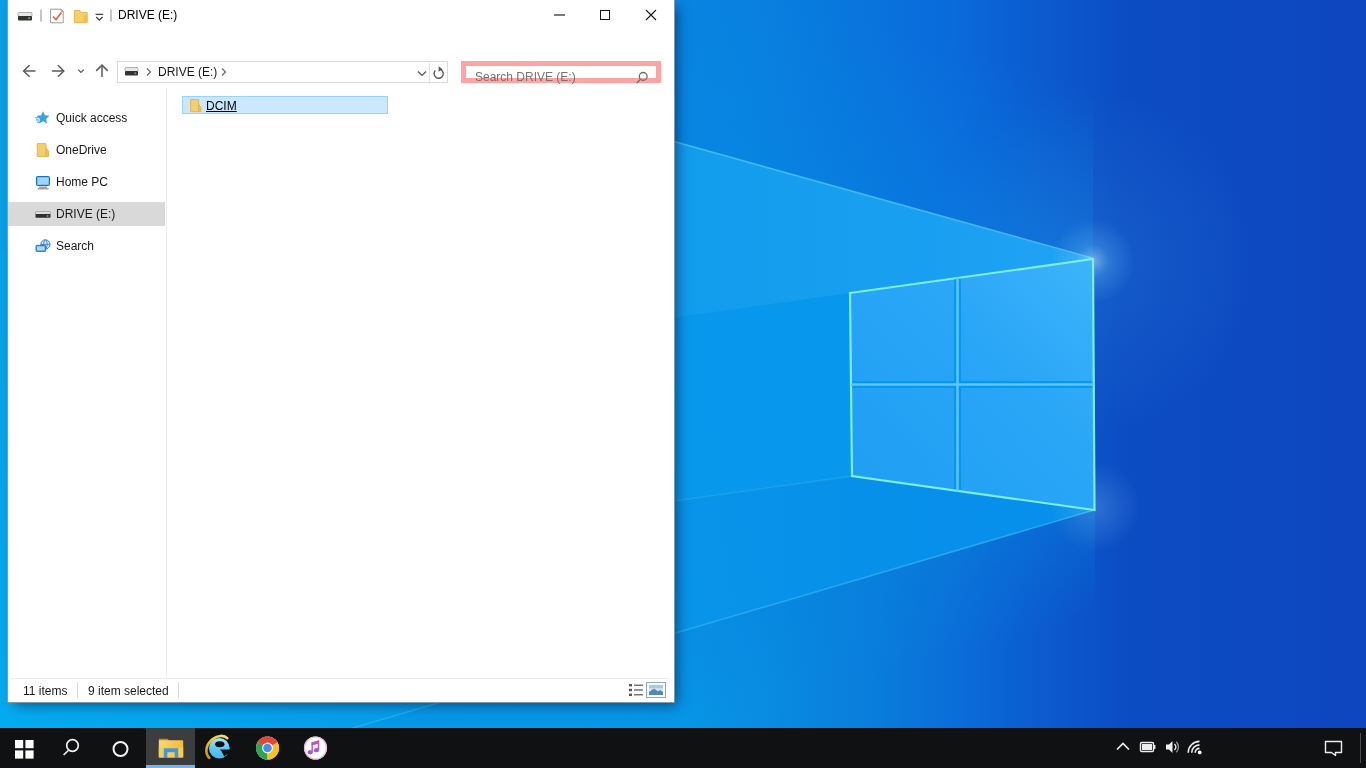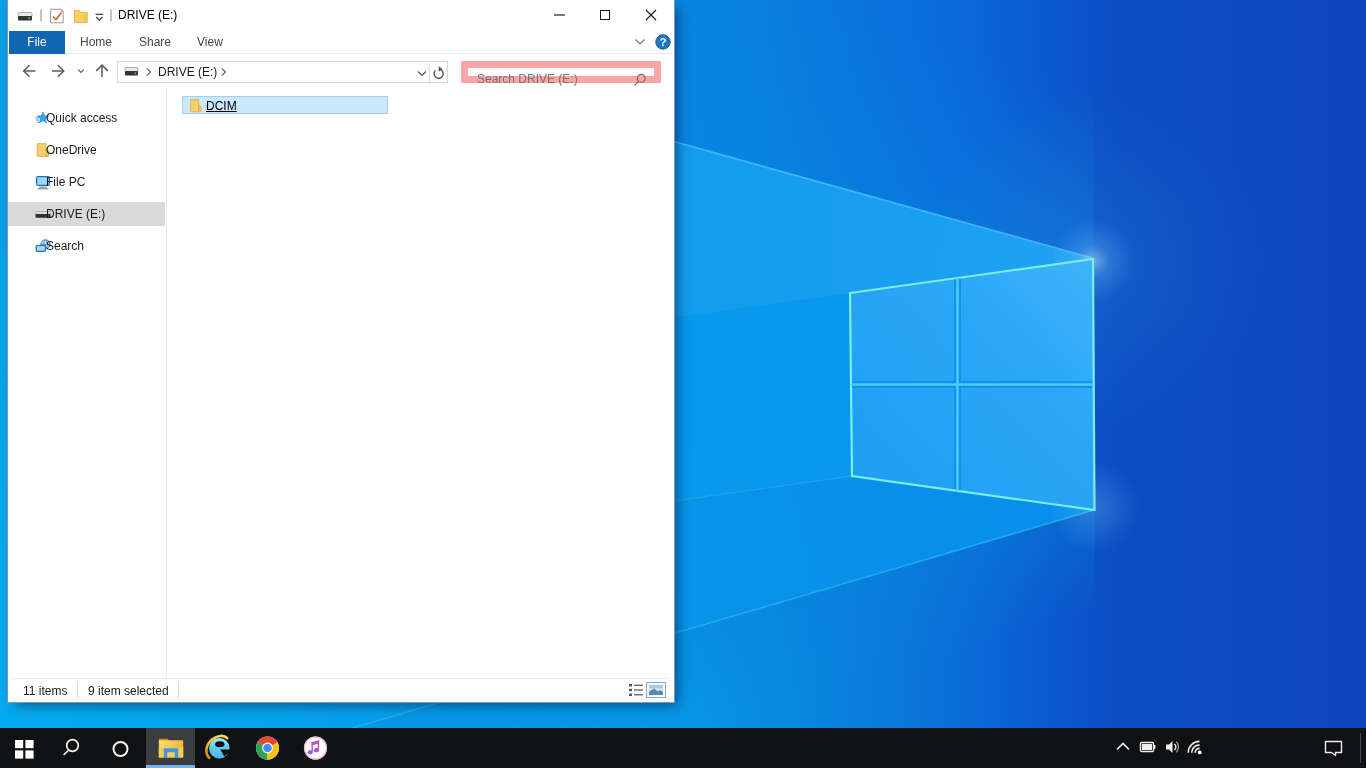--- a/index.html
+++ b/index.html
@@ -196,19 +196,6 @@
       </svg>
     </div>
 
-    <div class="menurow">
-      <div class="filetab">File</div>
-      <div class="mtab" style="left:72px;">Home</div>
-      <div class="mtab" style="left:131px;">Share</div>
-      <div class="mtab" style="left:189px;">View</div>
-      <svg class="abs" style="left:626px; top:6px;" width="12" height="12" viewBox="0 0 12 12">
-        <path d="M1.5 3.5 L6 8 L10.5 3.5" fill="none" stroke="#777" stroke-width="1.2"></path>
-      </svg>
-      <svg class="abs" style="left:647px; top:4px;" width="16" height="16" viewBox="0 0 16 16">
-        <circle cx="8" cy="8" r="7.2" fill="#1d79c7" stroke="#12568f" stroke-width="1"></circle>
-        <text x="8" y="12" font-size="11" font-weight="bold" fill="#fff" text-anchor="middle" font-family="Liberation Sans">?</text>
-      </svg>
-    </div>
 
     <div class="addrrow">
       <svg class="abs" style="left:12px; top:8px;" width="100" height="18" viewBox="0 0 100 18">

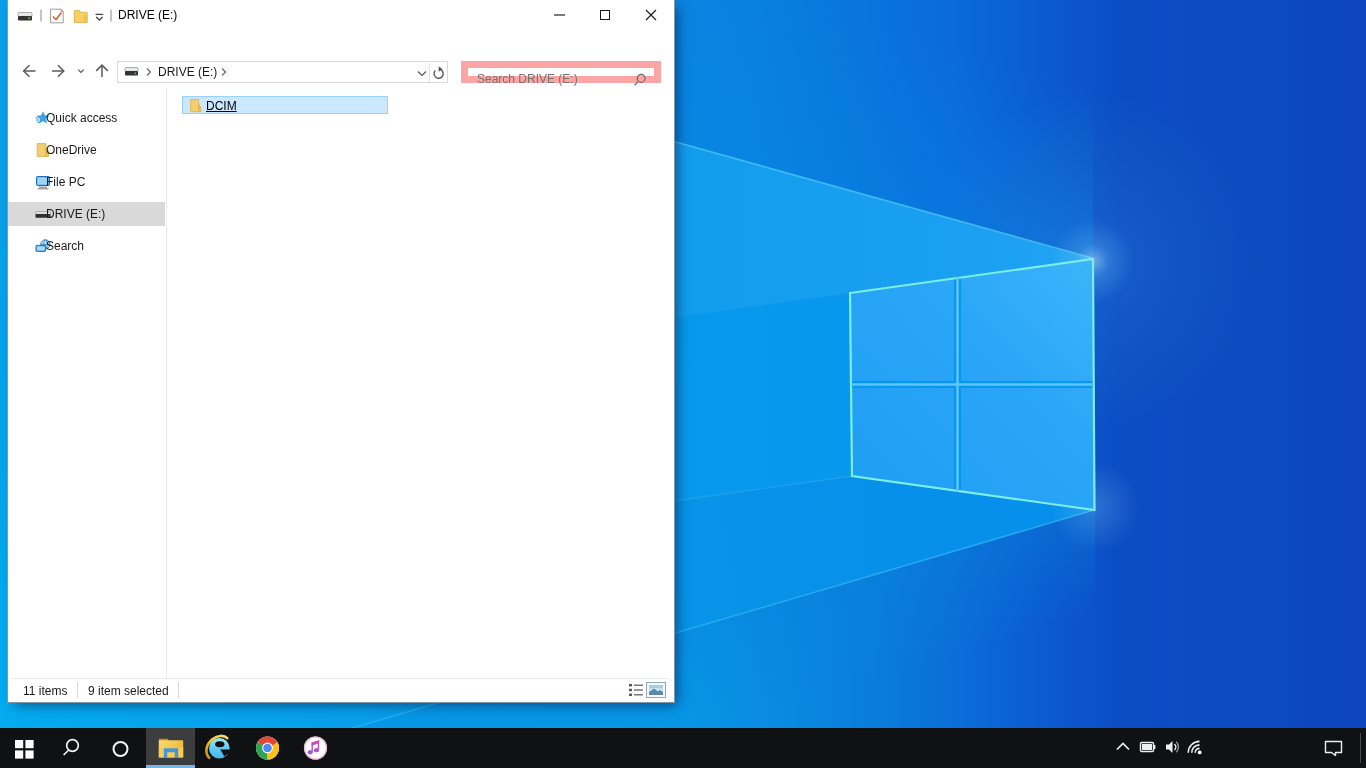--- a/index.html
+++ b/index.html
@@ -24,7 +24,7 @@
   .mtab { position:absolute; top:1px; height:23px; font-size:12px; color:#444; line-height:23px; }
   .addrrow { position:absolute; left:0; top:54px; width:100%; height:34px; background:#fff; }
   .addrfield { position:absolute; left:109px; top:7px; width:331px; height:22px; border:1px solid #d9d9d9; background:#fff; }
-  .searchfield { position:absolute; left:453px; top:7px; width:200px; height:22px; border:7px solid #fca5a5; background:#fff; }
+  .searchfield { position:absolute; left:453px; top:7px; width:200px; height:22px; border:5px solid #fca5a5; background:#fff; }
   .searchtext { position:absolute; left:9px; top:4px; font-size:12px; color:#747474; }
   .body { position:absolute; left:0; top:88px; width:665px; height:590px; background:#fff; }
   .navsep { position:absolute; left:158px; top:88px; width:1px; height:590px; background:#ebebeb; }

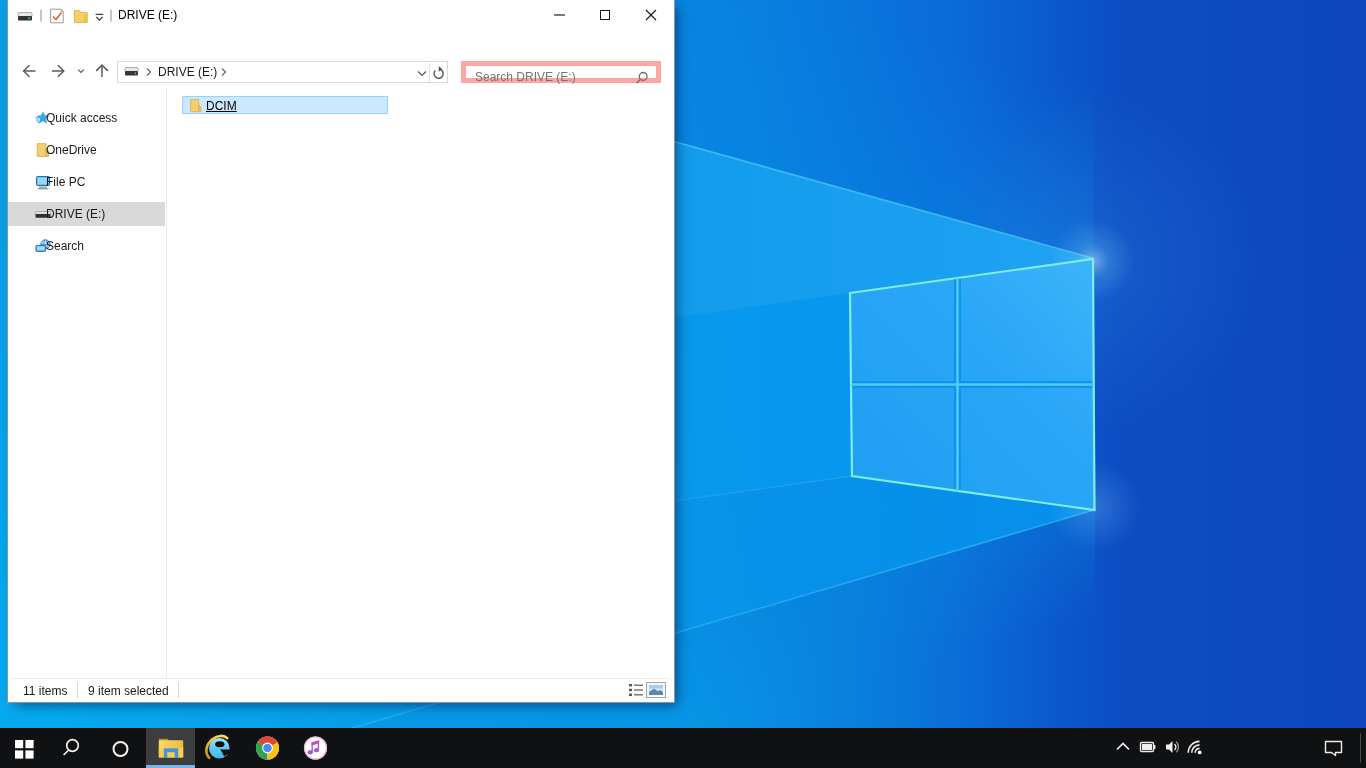--- a/index.html
+++ b/index.html
@@ -30,7 +30,7 @@
   .navsep { position:absolute; left:158px; top:88px; width:1px; height:590px; background:#ebebeb; }
   .navitem { position:absolute; left:0; width:157px; height:24px; font-size:12px; color:#1a1a1a; }
   .navsel { background:#d9d9d9; }
-  .navlabel { position:absolute; left:38px; top:5px; }
+  .navlabel { position:absolute; left:48px; top:5px; }
   .navicon { position:absolute; left:27px; top:4px; width:16px; height:16px; }
   .dcim { position:absolute; left:174px; top:8px; width:206px; height:18px; background:#cce8ff; border:1px solid #99d1ff; }
   .dcimlabel { position:absolute; left:23px; top:2px; font-size:12px; color:#000;text-decoration:underline; }

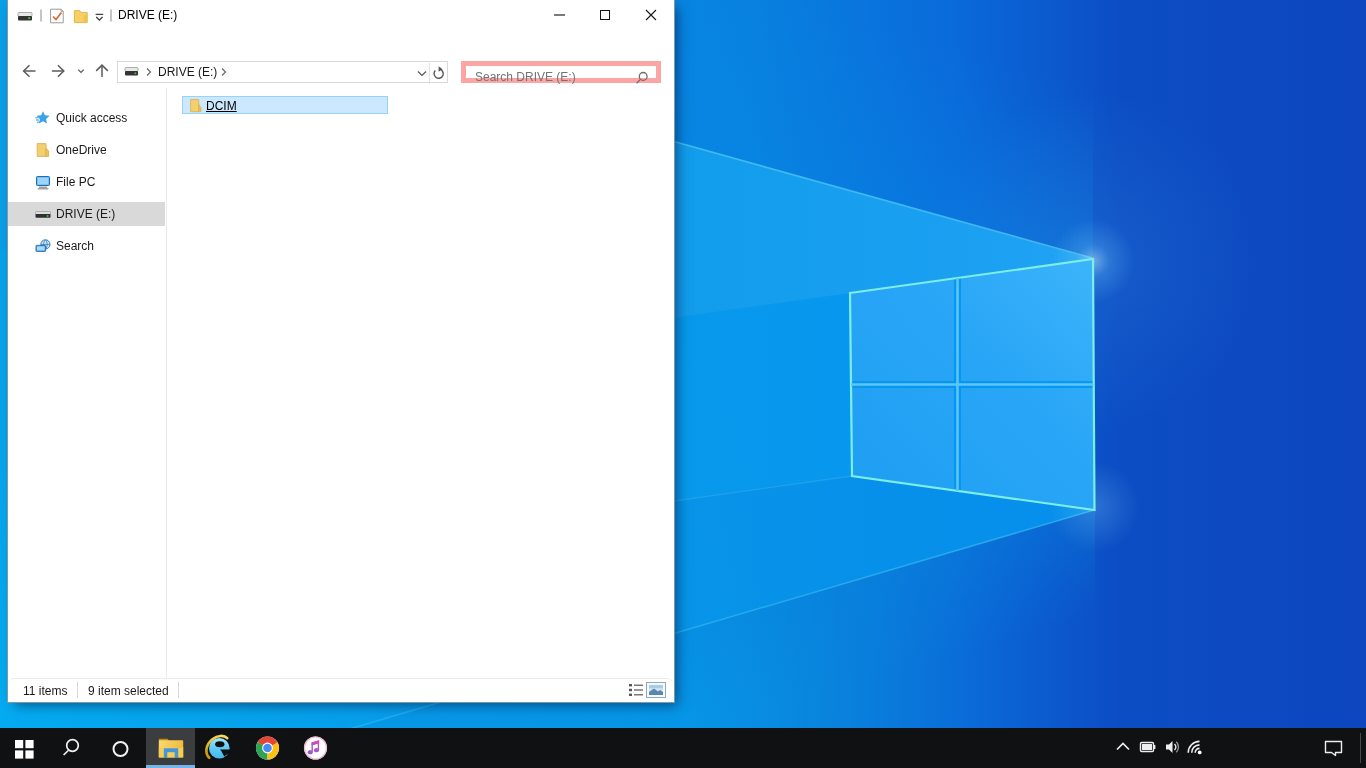--- a/index.html
+++ b/index.html
@@ -272,7 +272,7 @@
           <rect x="4" y="12.6" width="8" height="1.2" fill="#8a8a8a"></rect>
           <rect x="2.6" y="14.2" width="10.8" height="1.2" fill="#8a8a8a"></rect>
         </svg>
-        <div class="navlabel">File PC</div>
+        <div class="navlabel">Home PC</div>
       </div>
       <div class="navitem navsel" style="top:114px;">
         <svg class="navicon" viewBox="0 0 16 16">

